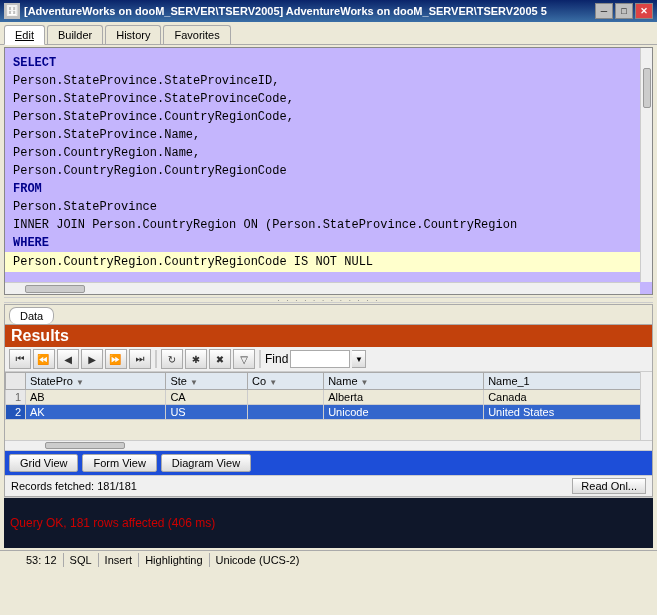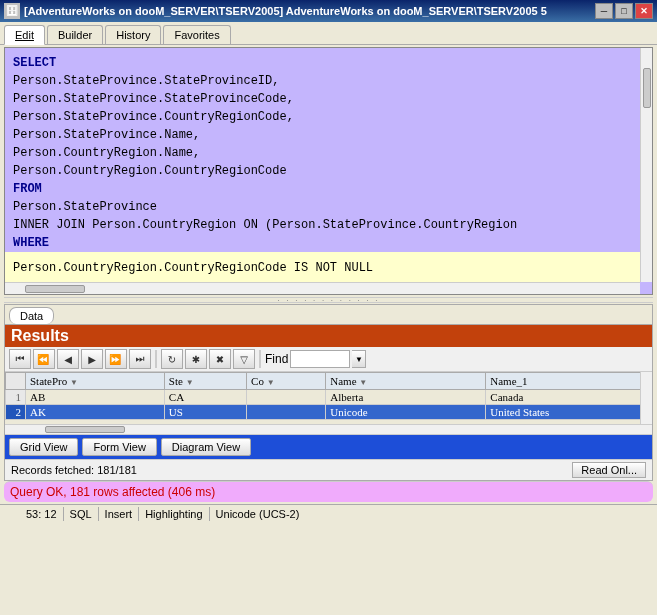--- a/index.html
+++ b/index.html
@@ -106,7 +106,7 @@
       background: #ffffcc;
       display: block;
       margin: 0 -8px;
-      padding: 7px 8px;
+      padding: 1px 8px;
     }
     .editor-scrollbar-v {
       position: absolute;

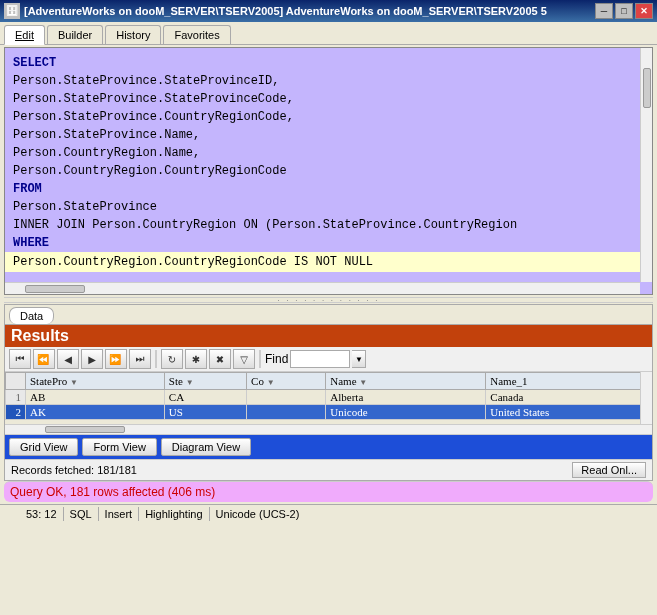--- a/index.html
+++ b/index.html
@@ -247,9 +247,8 @@
     
     .results-table-wrapper {
       overflow: auto;
-      height: 52px;
+      height: 68px;
       position: relative;
-      font-family: Liberation Serif, serif;
     }
     .results-table {
       width: 100%;

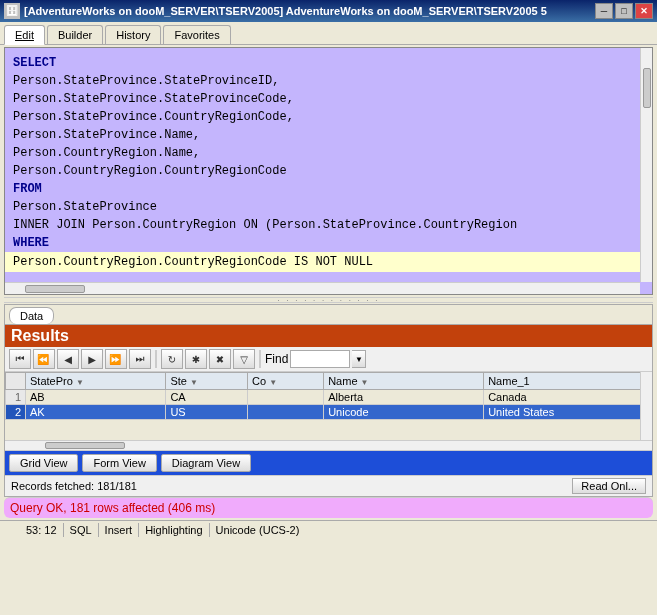--- a/index.html
+++ b/index.html
@@ -349,13 +349,12 @@
 
     
     .query-status {
-      background: #f0abfc;
+      background: #0f172a;
       border-top: 1px solid #ccc;
-      padding: 3px 6px;
+      padding: 18px 6px;
       color: #cc0000;
       font-size: 12px;
       margin: 0 4px 2px 4px;
-      border-radius: 6px;
     }
 
     

